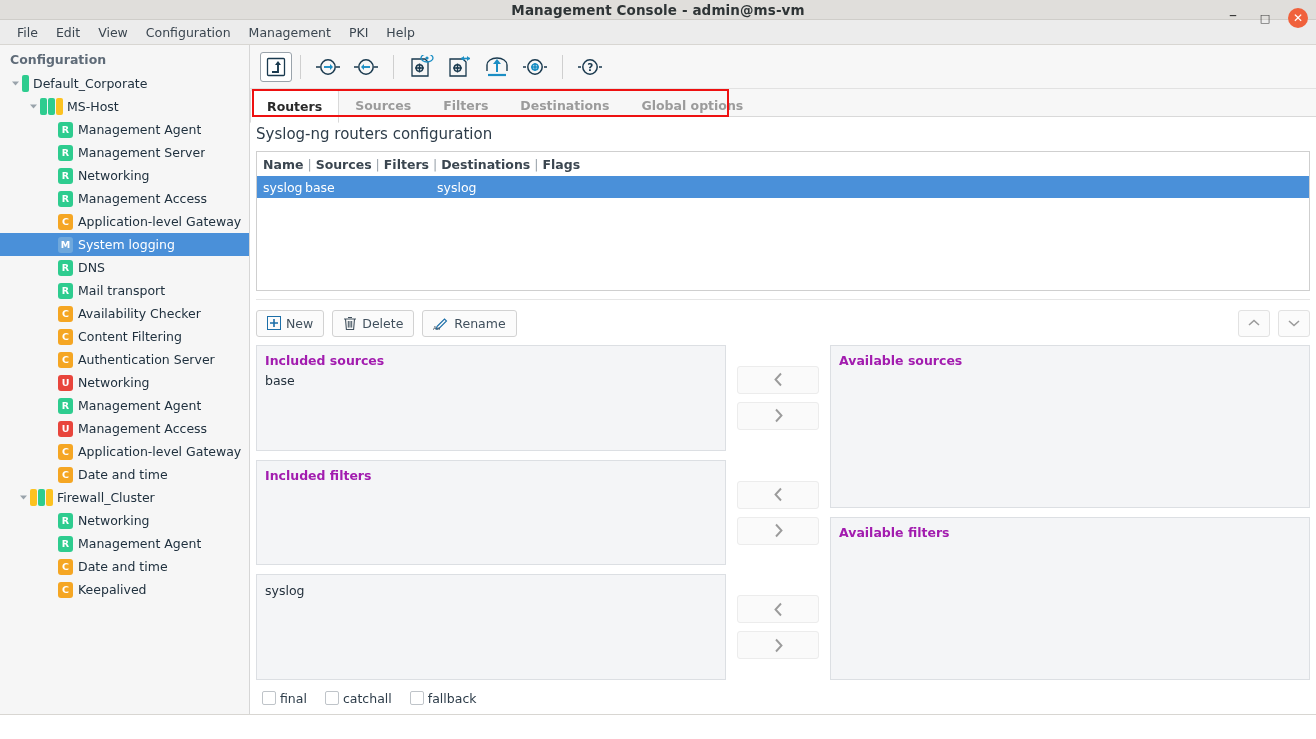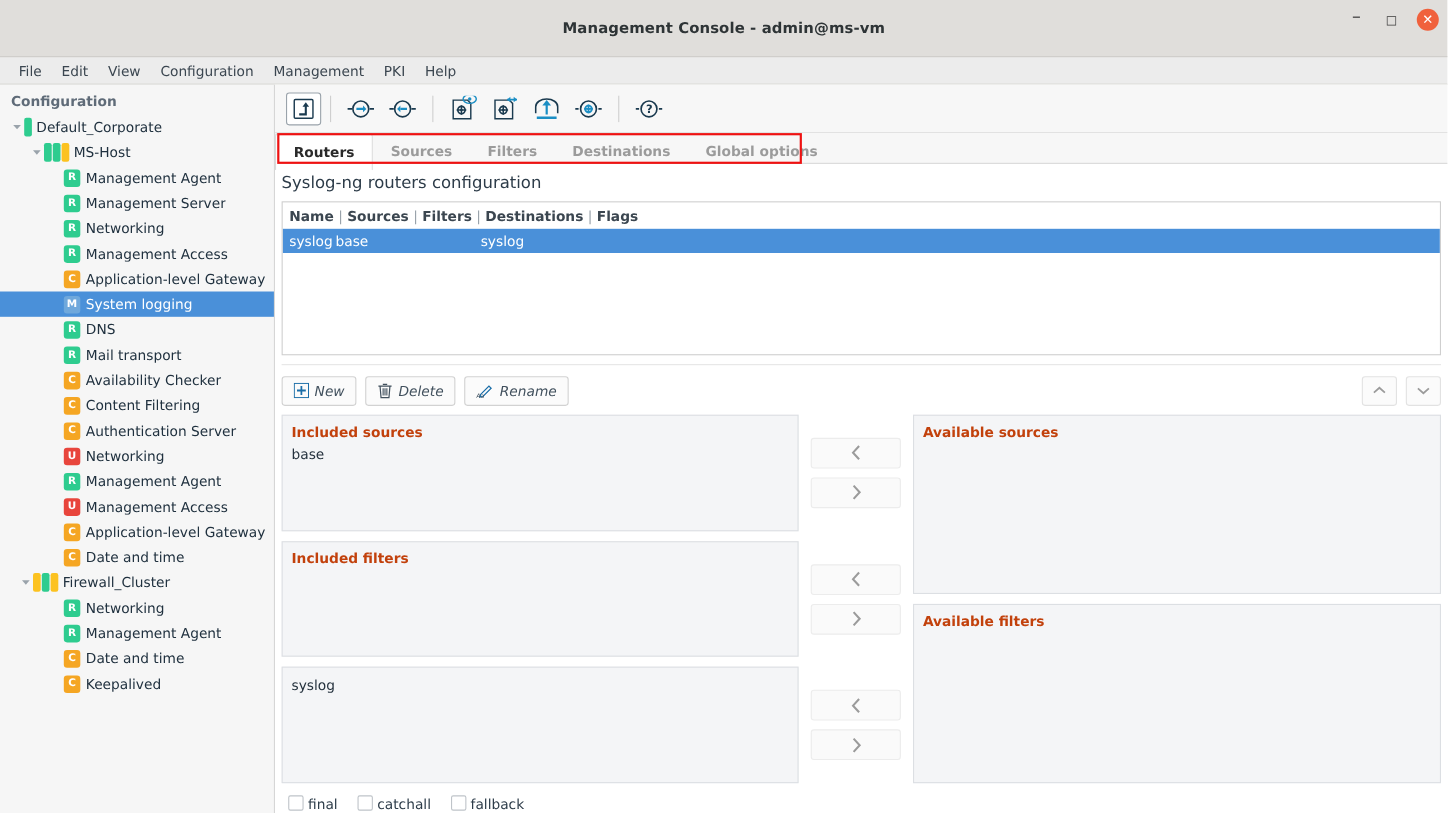--- a/index.html
+++ b/index.html
@@ -13,7 +13,7 @@
 
   
   #titlebar {
-    height: 52px;
+    height: 20px;
     background: #e0dedb;
     border-bottom: 1px solid #cfcdc9;
     display: flex; align-items: center;

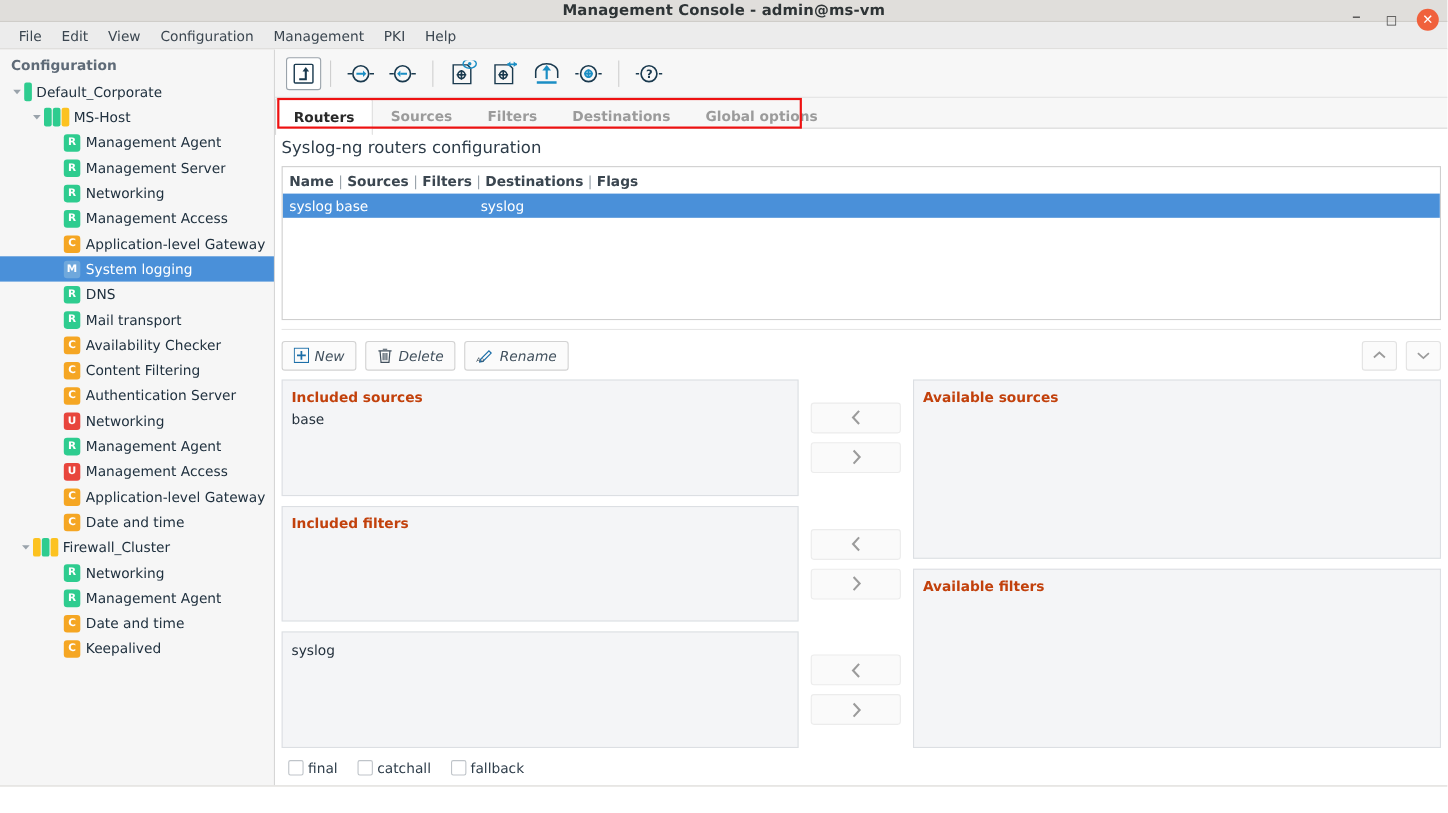--- a/index.html
+++ b/index.html
@@ -174,7 +174,6 @@
     border: 1px solid #d2d2d2; border-radius: 3px;
     font-size: 12.5px; color: #41505d;
     margin-right: 8px;
-    font-style: italic;
   }
   .spacer { flex: 1; }
   .arrbtn {

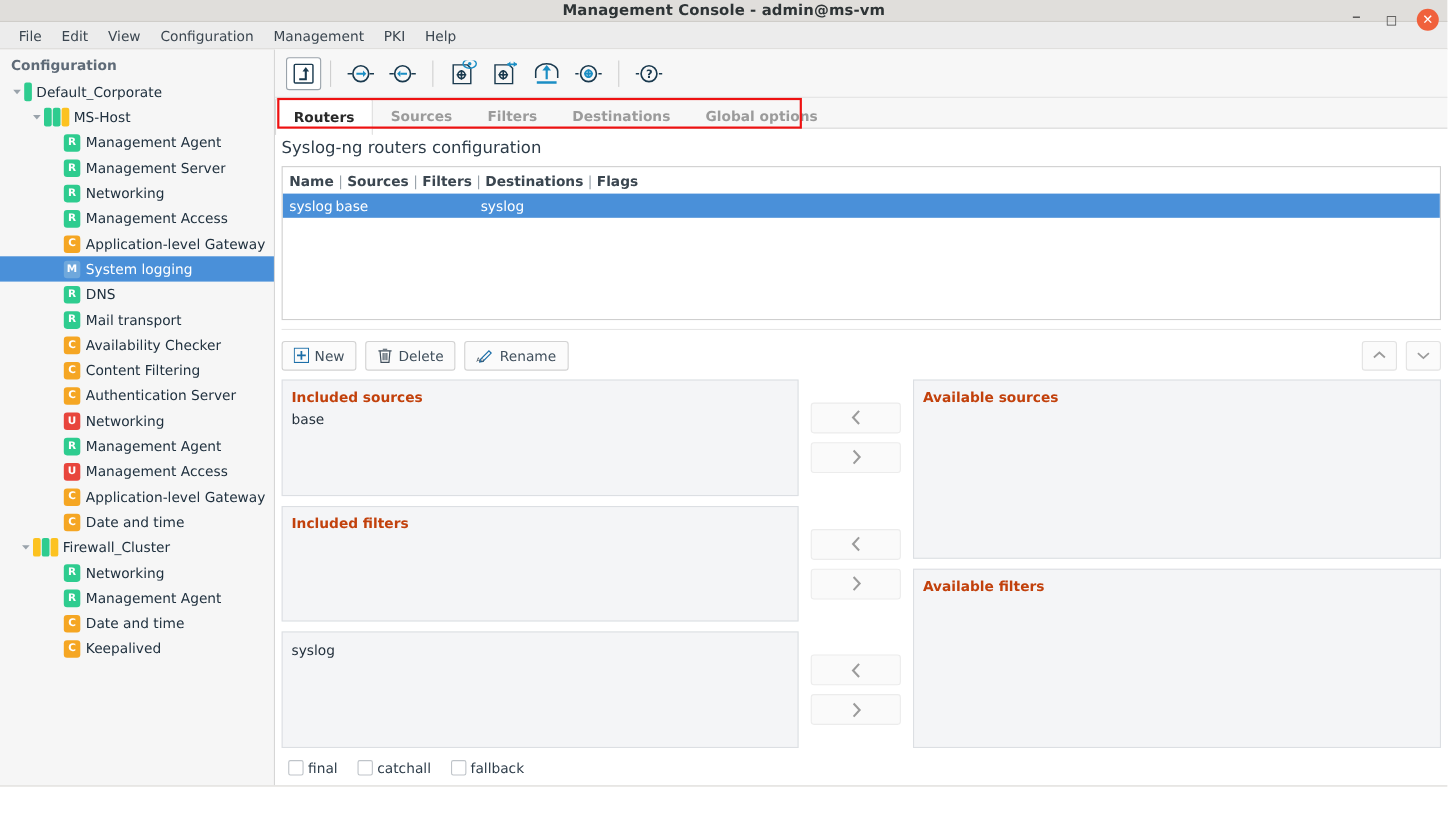--- a/index.html
+++ b/index.html
@@ -196,7 +196,7 @@
     padding: 7px 8px;
     overflow: hidden;
   }
-  .listbox .lb-title { font-size: 12.5px; font-weight: bold; color: #c2410c; margin-bottom: 4px; }
+  .listbox .lb-title { font-size: 12.5px; font-weight: bold; color: #a21caf; margin-bottom: 4px; }
   .listbox .lb-item { font-size: 12.5px; color: #24313d; line-height: 18px; }
   .mid-group {
     flex: 1;

